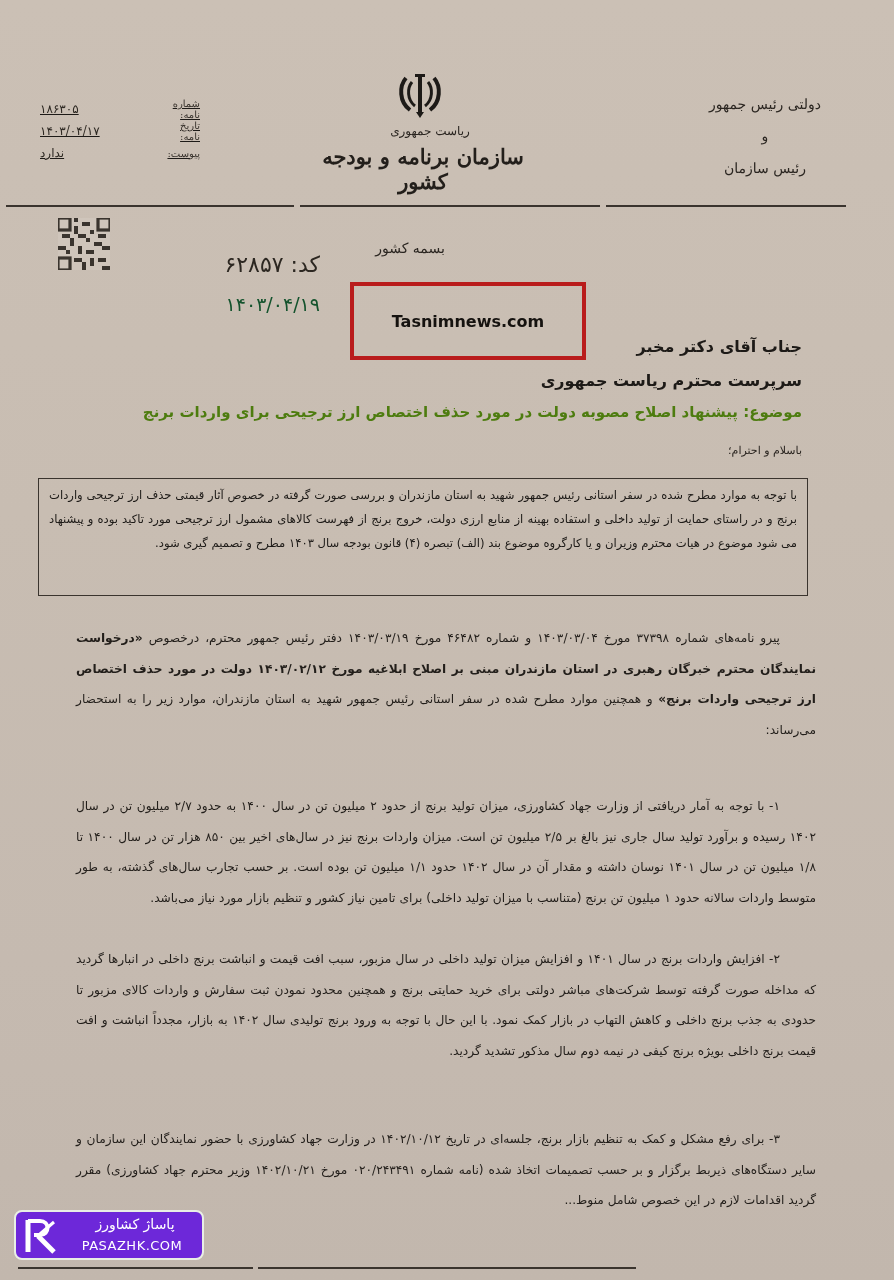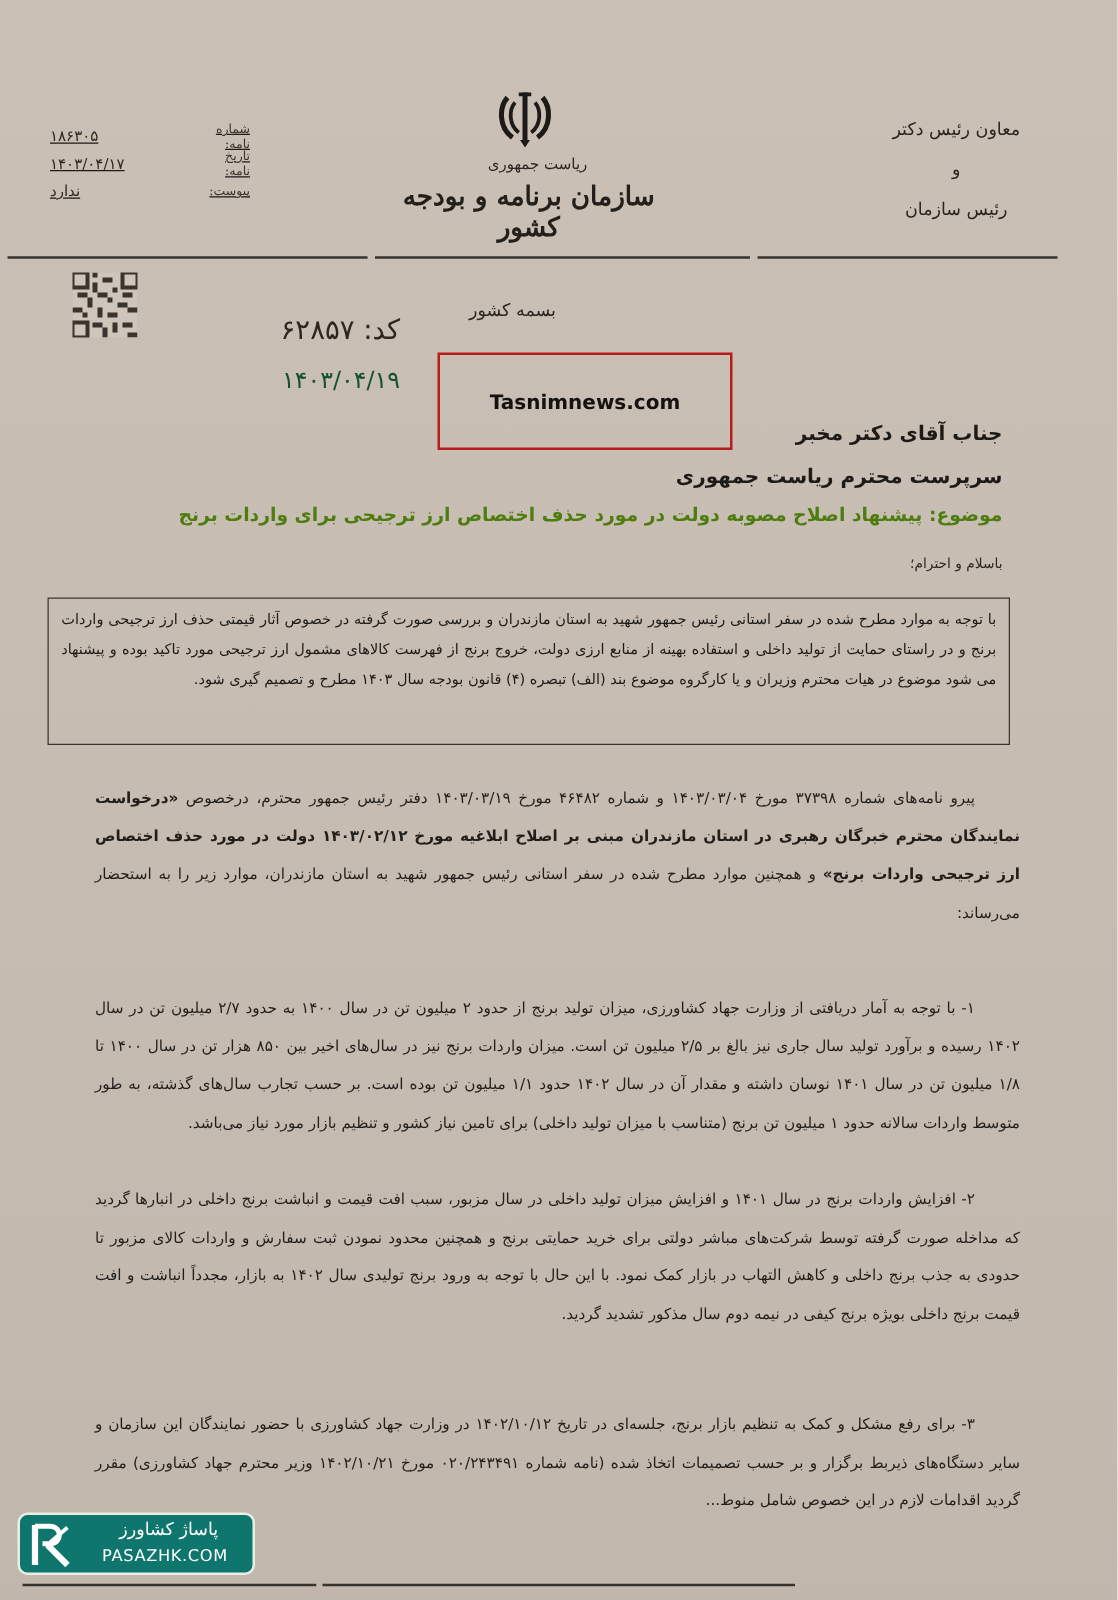--- a/index.html
+++ b/index.html
@@ -73,7 +73,7 @@
 <div class="abs org-name rtl">سازمان برنامه و بودجه کشور</div>
 
 <div class="abs signer rtl">
-  <div>معاون رئیس دکتر</div>
+  <div>دولتی رئیس جمهور</div>
   <div>و</div>
   <div>رئیس سازمان</div>
 </div>

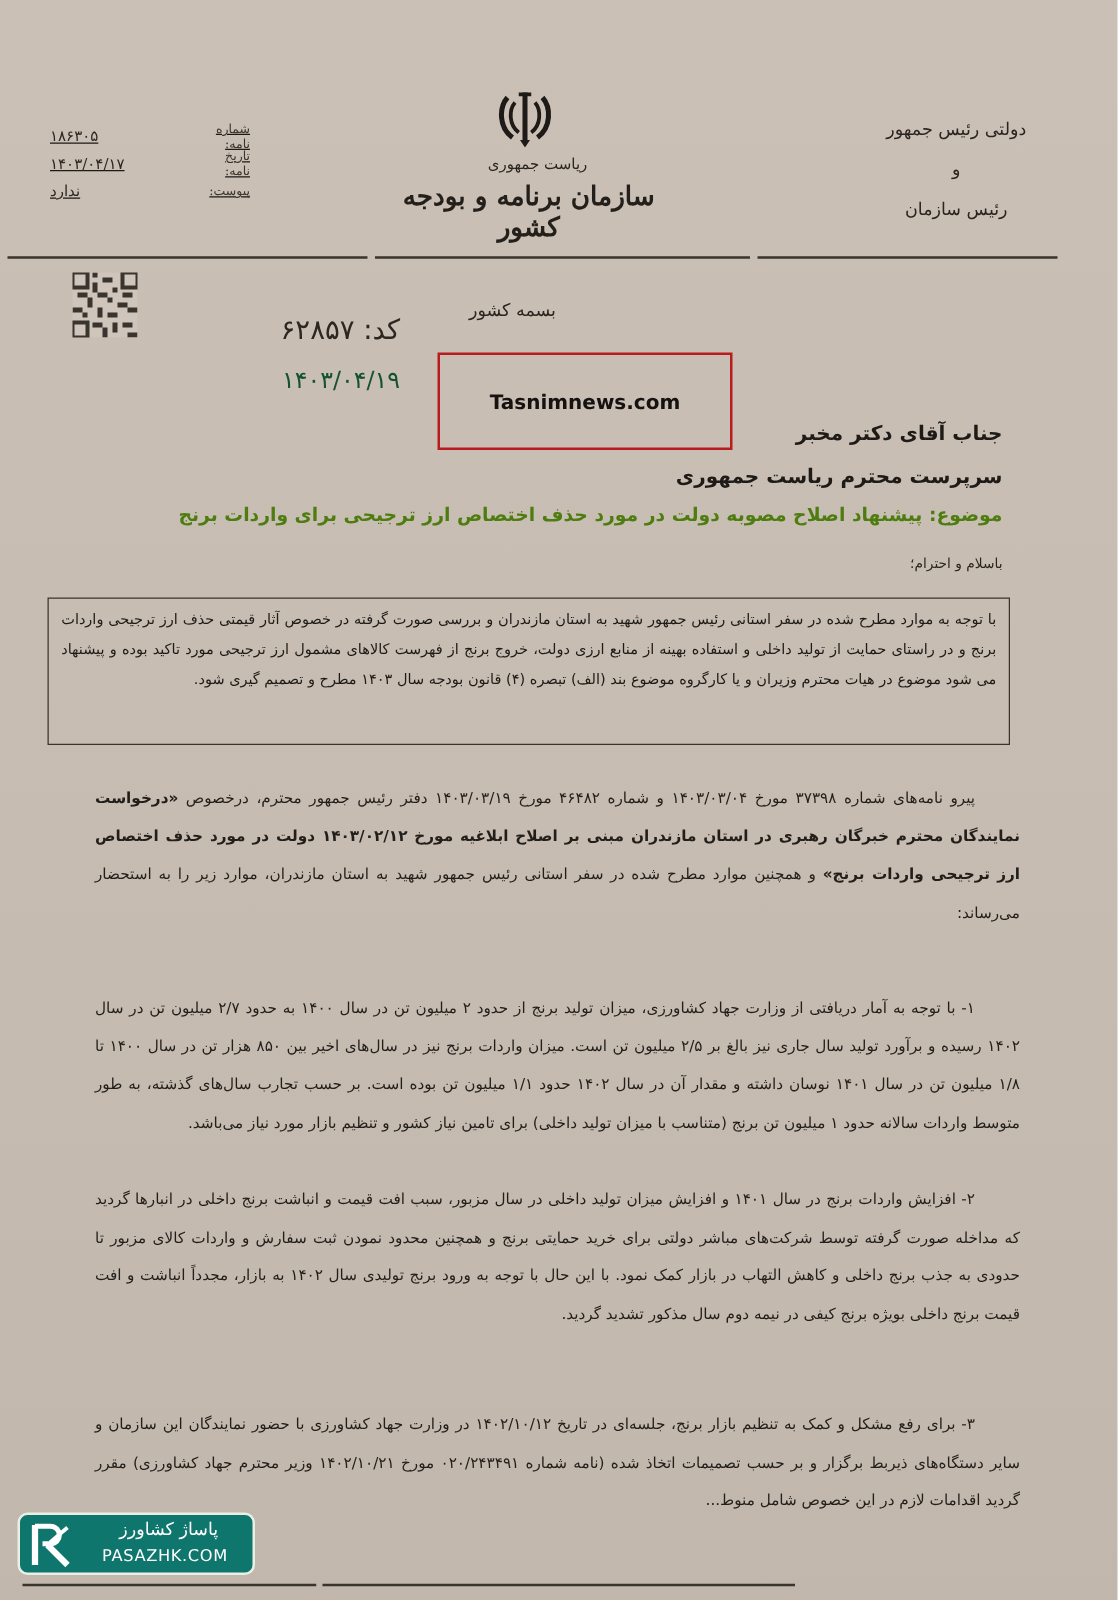--- a/index.html
+++ b/index.html
@@ -27,7 +27,7 @@
   .code-line { font-size:22px; color:#2c2721; white-space:nowrap; direction:rtl; text-align:right; }
   .date-line { font-size:19px; color:#14532d; text-align:right; direction:ltr; margin-top:16px; }
   .bism { left:375px; top:240px; width:70px; text-align:center; font-family:"DejaVu Serif", serif; font-size:14px; color:#2a2520; }
-  .watermark-box { left:350px; top:282px; width:236px; height:78px; border:2px solid #b91c1c; box-sizing:border-box; display:flex; align-items:center; justify-content:center; }
+  .watermark-box { left:350px; top:282px; width:236px; height:78px; border:4px solid #b91c1c; box-sizing:border-box; display:flex; align-items:center; justify-content:center; }
   .watermark-box span { font-family:"DejaVu Sans", sans-serif; font-weight:bold; font-size:16px; color:#15120f; }
 
   .addr1 { right:92px; top:337px; font-size:16px; font-weight:bold; }

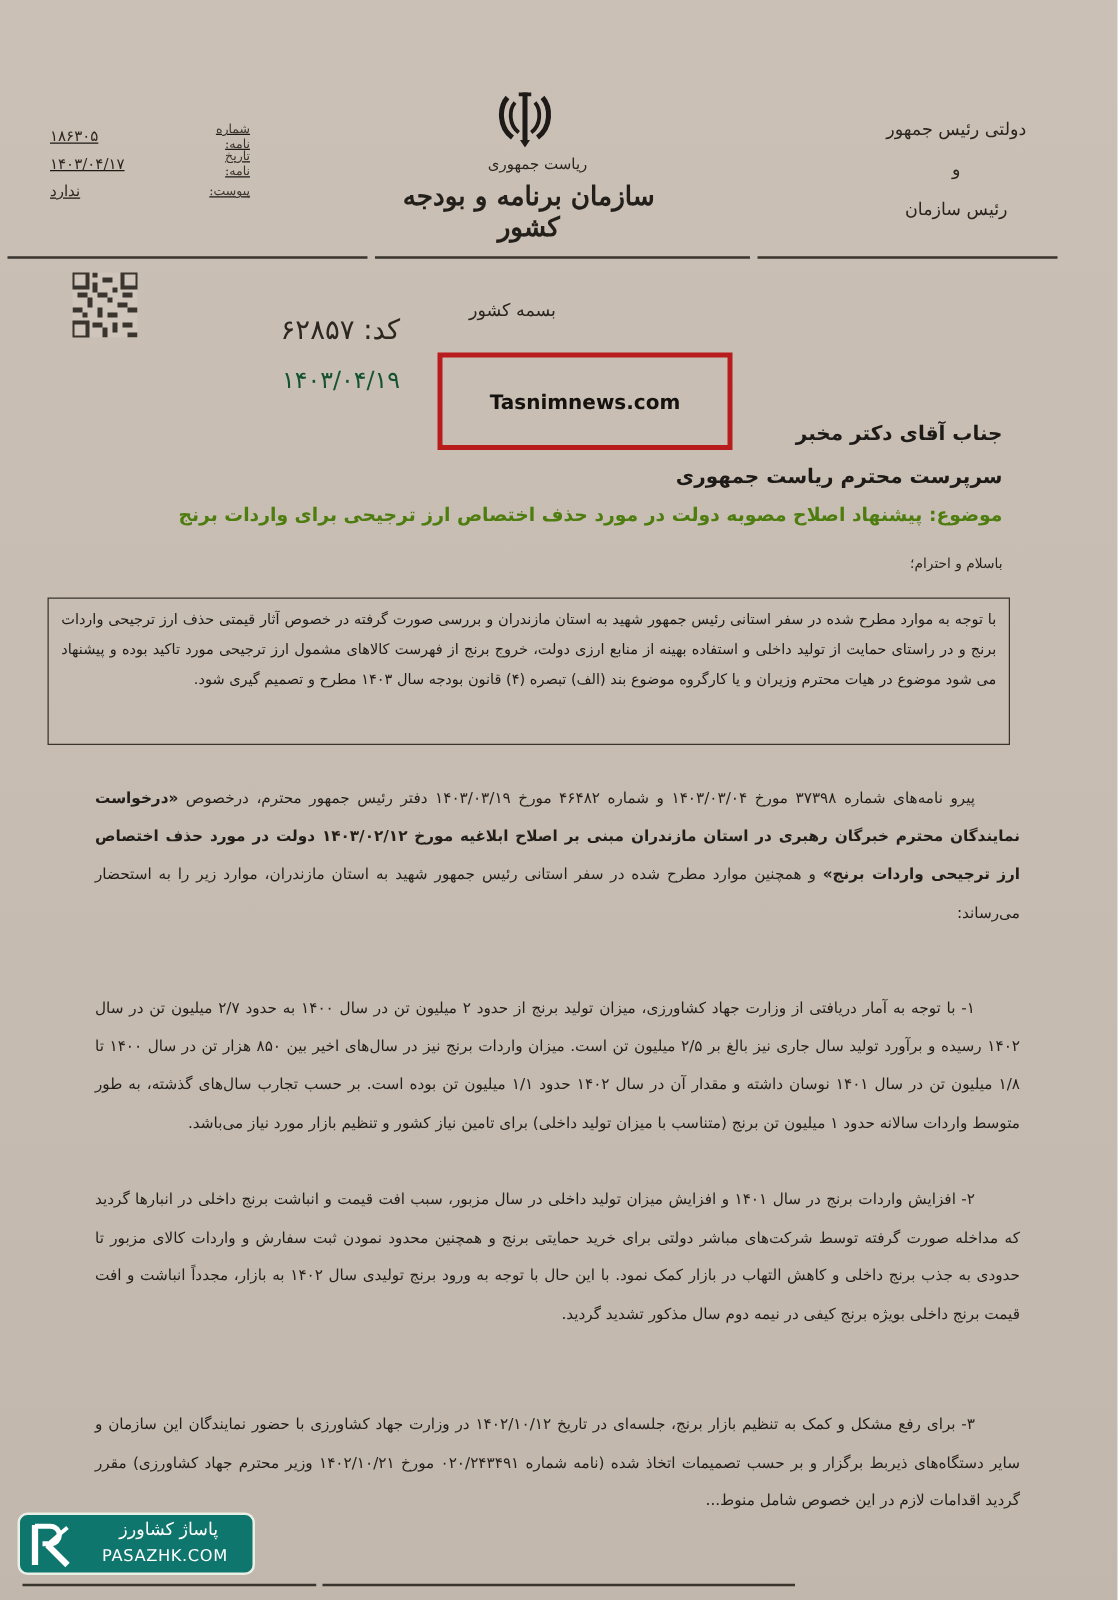--- a/index.html
+++ b/index.html
@@ -50,7 +50,7 @@
   .footer-line-left { left:18px; top:1267px; width:235px; height:2px; background:#3a342e; }
   .footer-line-right { left:258px; top:1267px; width:378px; height:2px; background:#3a342e; }
 
-  .badge { left:14px; top:1210px; width:190px; height:50px; background:#0f766e; border-radius:8px; border:2px solid #e9efe5; box-sizing:border-box; }
+  .badge { left:14px; top:1210px; width:190px; height:50px; background:#6d28d9; border-radius:8px; border:2px solid #e9efe5; box-sizing:border-box; }
   .badge-logo { position:absolute; left:8px; top:6px; width:40px; height:36px; }
   .badge-fa { position:absolute; left:54px; top:4px; width:130px; text-align:center; font-size:14px; color:#ffffff; direction:rtl; }
   .badge-en { position:absolute; left:46px; top:26px; width:140px; text-align:center; font-size:13px; color:#ffffff; letter-spacing:0.5px; }

